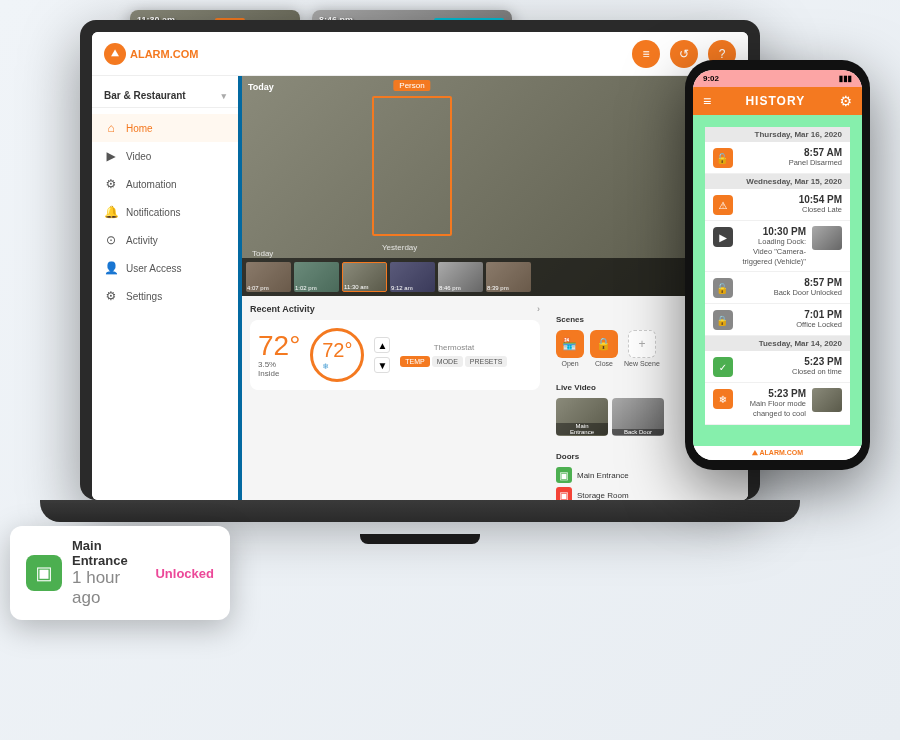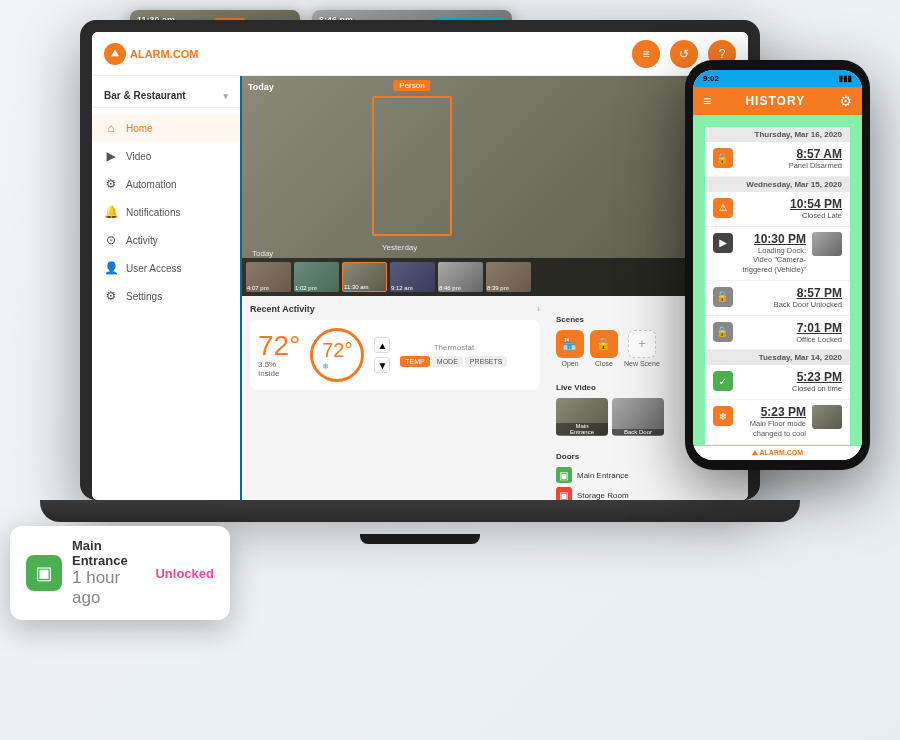--- a/index.html
+++ b/index.html
@@ -593,7 +593,7 @@
       flex-direction: column;
     }
     .mobile-status-bar {
-      background: #0ea5e9;
+      background: #fca5a5;
       padding: 4px 10px;
       display: flex;
       justify-content: space-between;

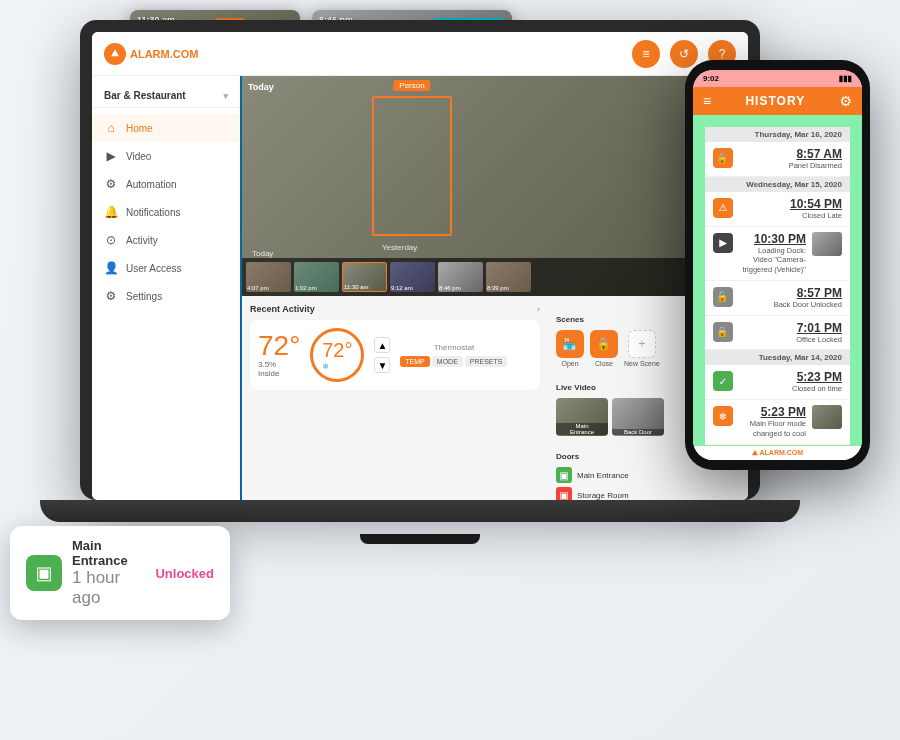--- a/index.html
+++ b/index.html
@@ -112,7 +112,7 @@
     .sidebar {
       width: 150px;
       background: #fff;
-      border-right: 2px solid #0369a1;
+      border-right: 4px solid #0369a1;
       flex-shrink: 0;
       padding: 8px 0;
     }

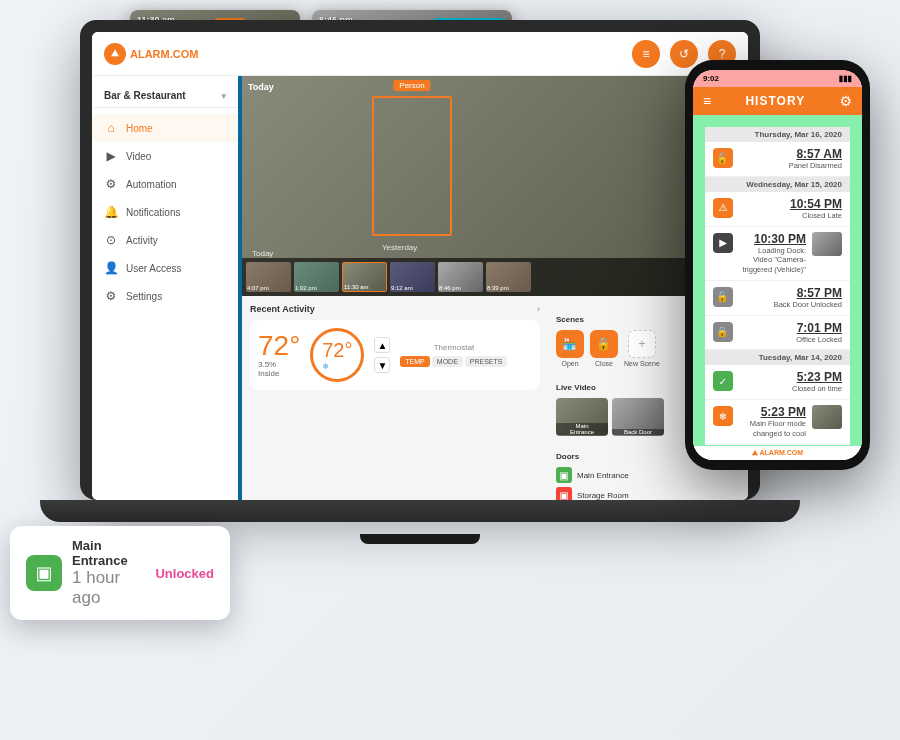--- a/index.html
+++ b/index.html
@@ -659,10 +659,9 @@
       flex: 1;
     }
     .history-item-time {
-      font-size: 12px;
+      font-size: 10px;
       font-weight: 700;
       color: #333;
-      text-decoration: underline;
     }
     .history-item-text {
       font-size: 7.5px;

